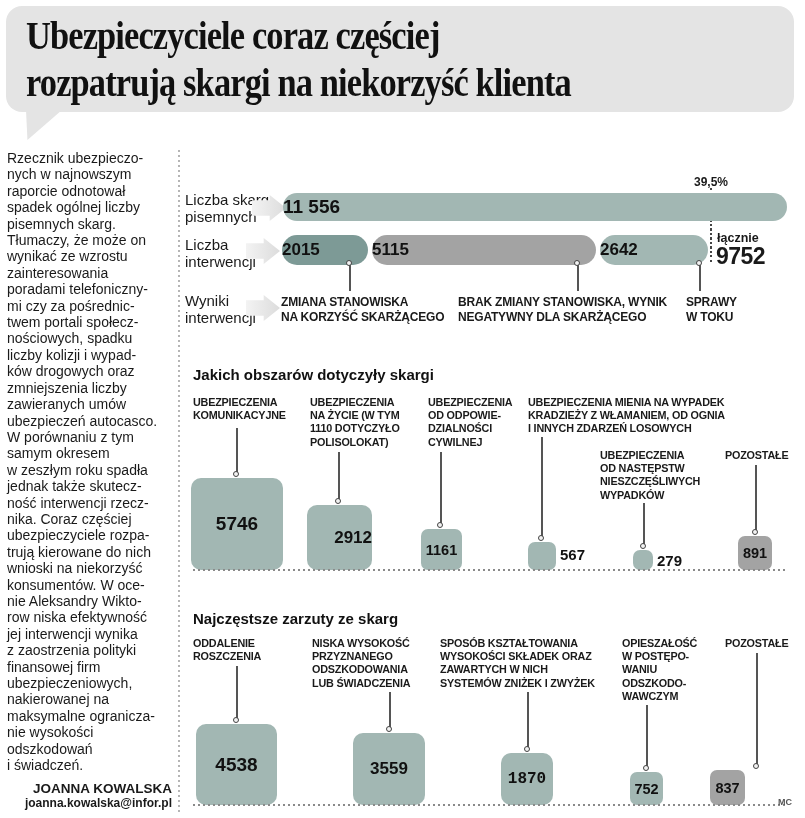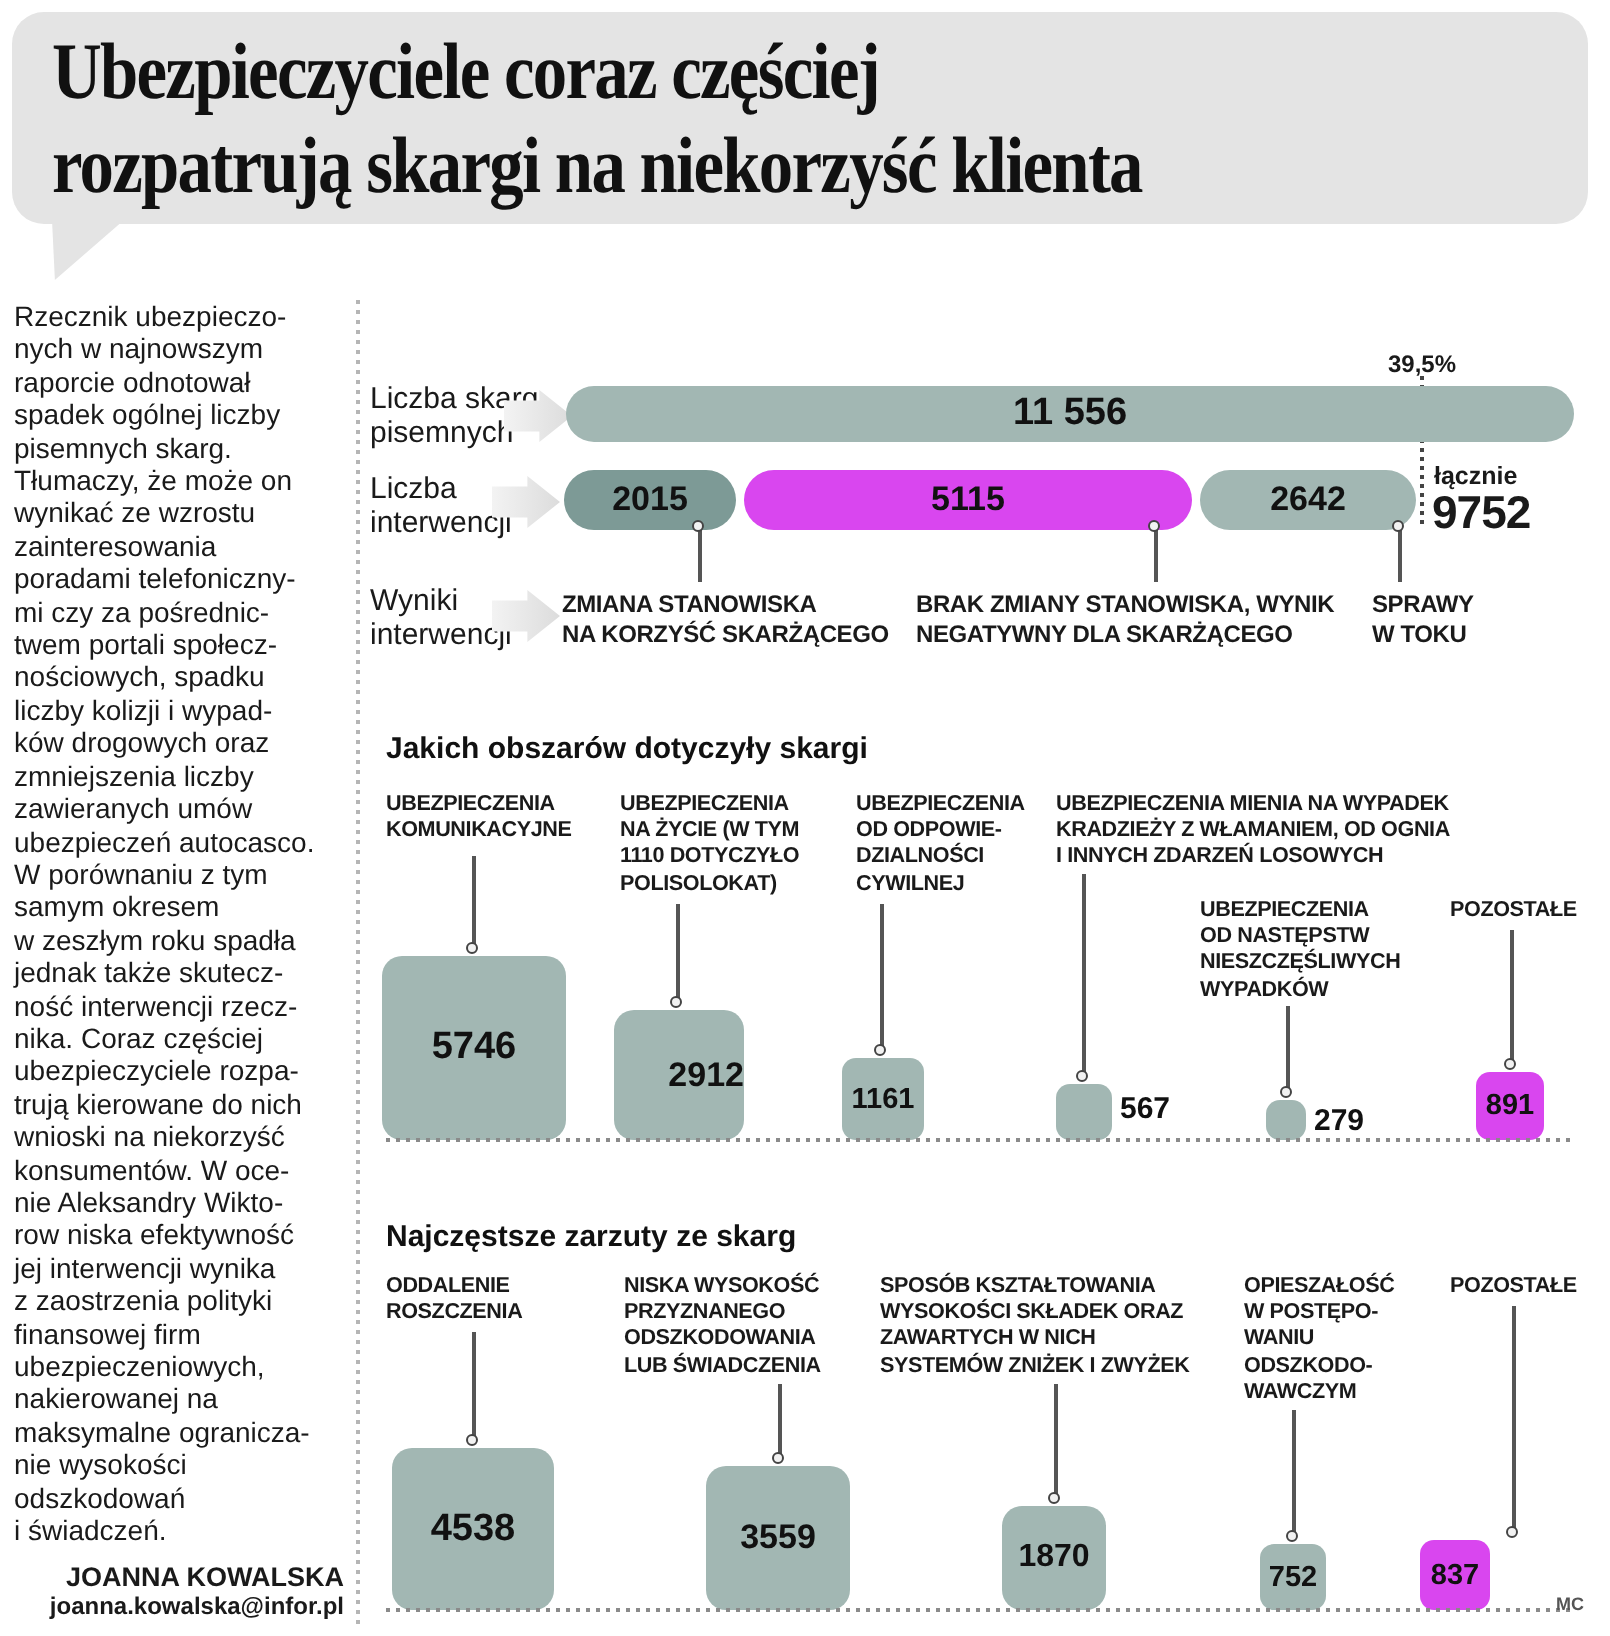--- a/index.html
+++ b/index.html
@@ -25,7 +25,7 @@
   .cat-label{position:absolute;font-size:10.8px;line-height:13.2px;font-weight:bold;white-space:pre-line;letter-spacing:-0.2px;}
   .arrow{position:absolute;width:34px;height:26px;background:linear-gradient(to right,#f3f3f3,#dcdcdc);
          clip-path:polygon(0 20%,52% 20%,52% 0,100% 50%,52% 100%,52% 80%,0 80%);}
-  .hbar{position:absolute;border-radius:15px;display:flex;align-items:center;justify-content:center;
+  .hbar{position:absolute;border-radius:15px;display:flex;align-items:center;justify-content:flex-start;
         font-weight:bold;font-size:17px;color:#111;}
   .sqbar{position:absolute;border-radius:10px;display:flex;align-items:center;justify-content:center;
          font-weight:bold;font-size:17px;color:#111;}

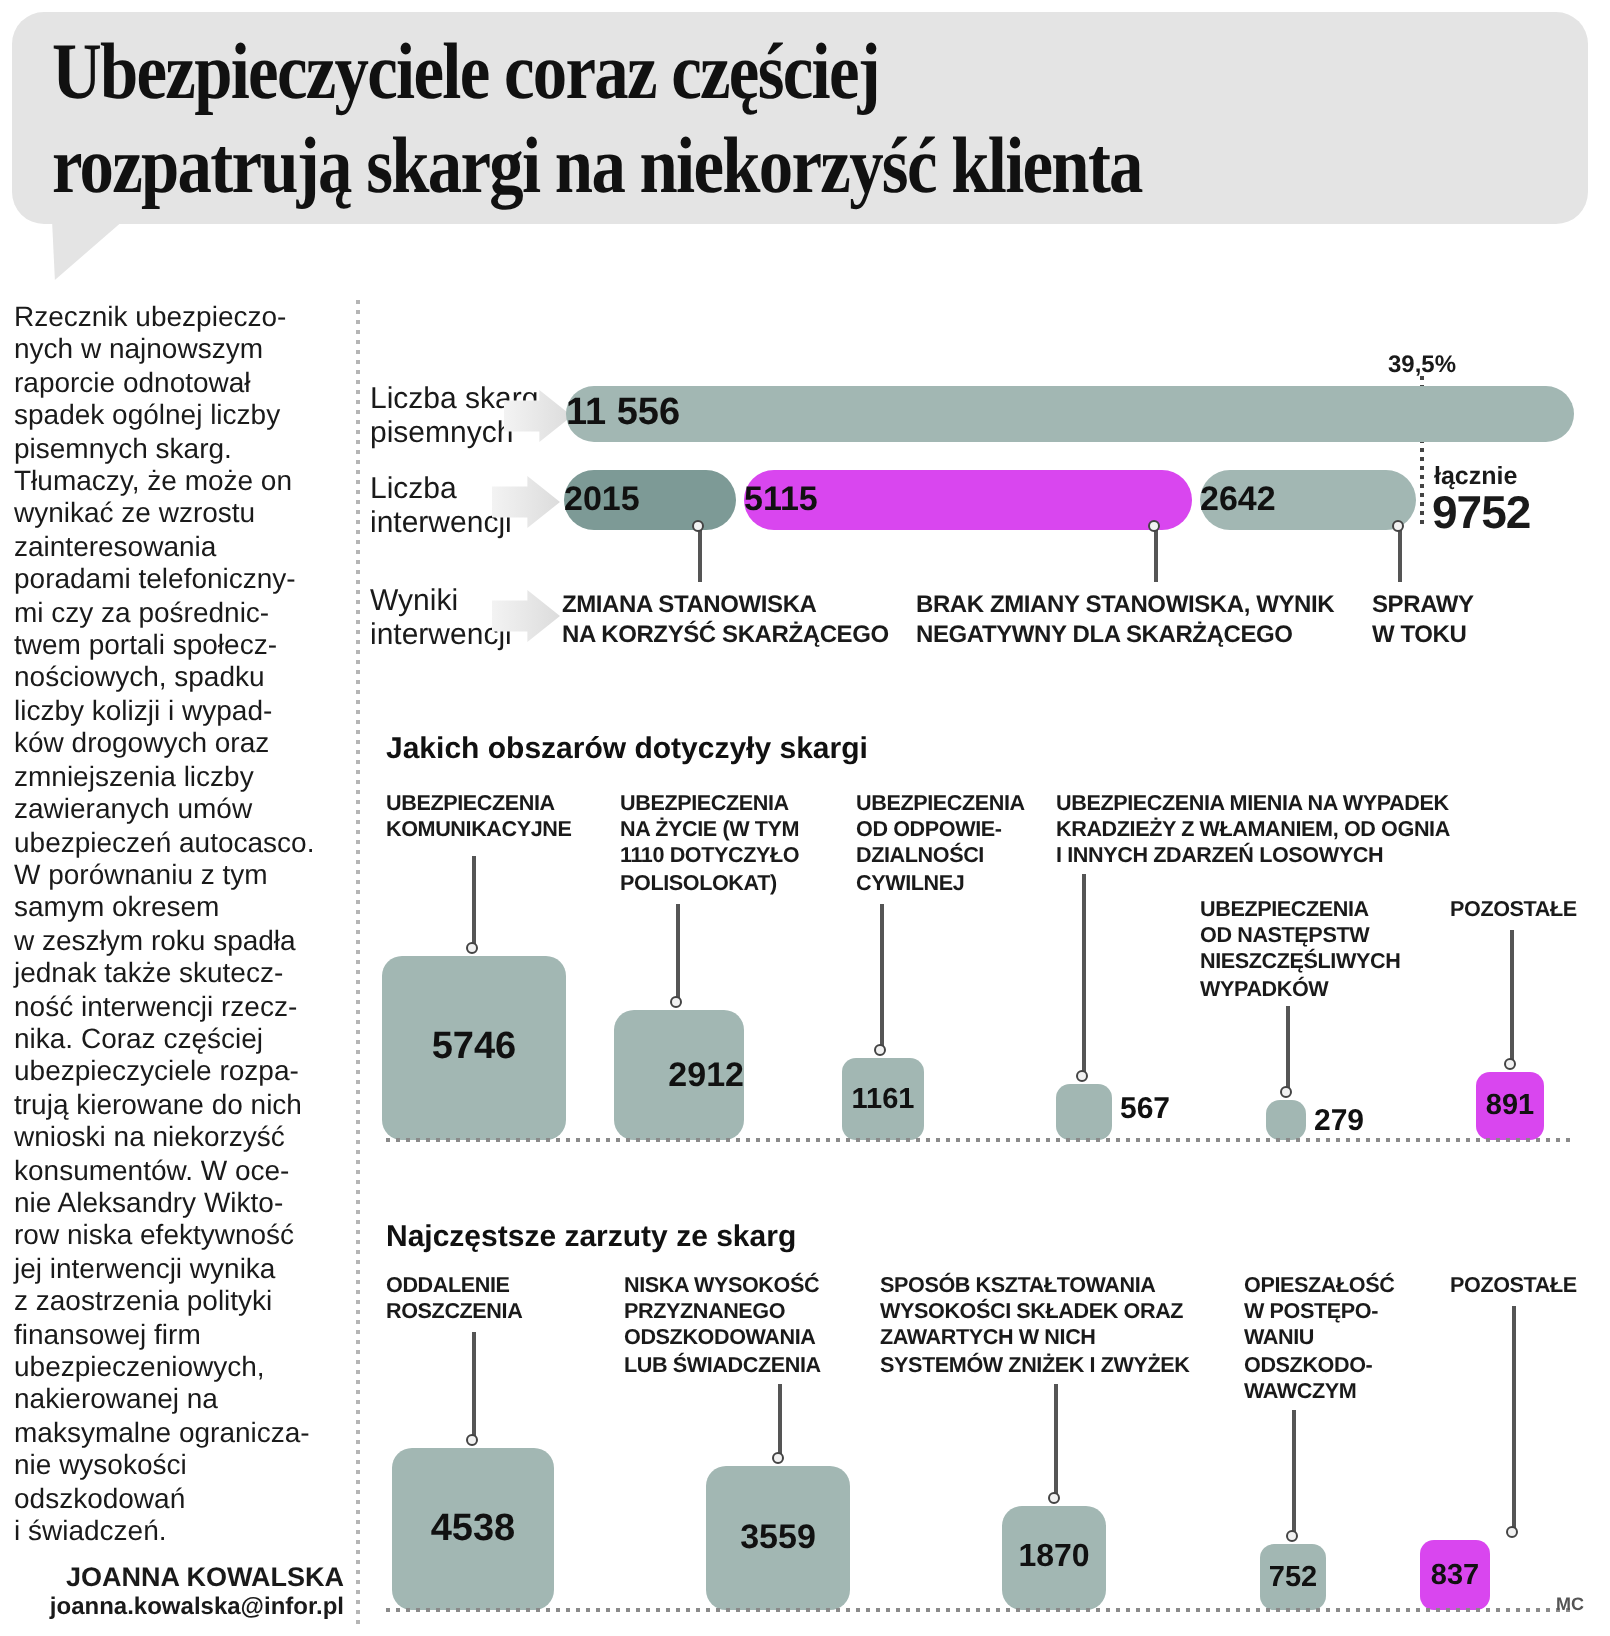--- a/index.html
+++ b/index.html
@@ -41,7 +41,7 @@
   .credit{position:absolute;font-size:9px;font-weight:bold;color:#555;}
   .c-dark{background:#7d9a96;}
   .c-med{background:#a2b7b3;}
-  .c-light{background:#d946ef;}
+  .c-light{background:#a3a3a3;}
 </style>
 </head>
 <body>

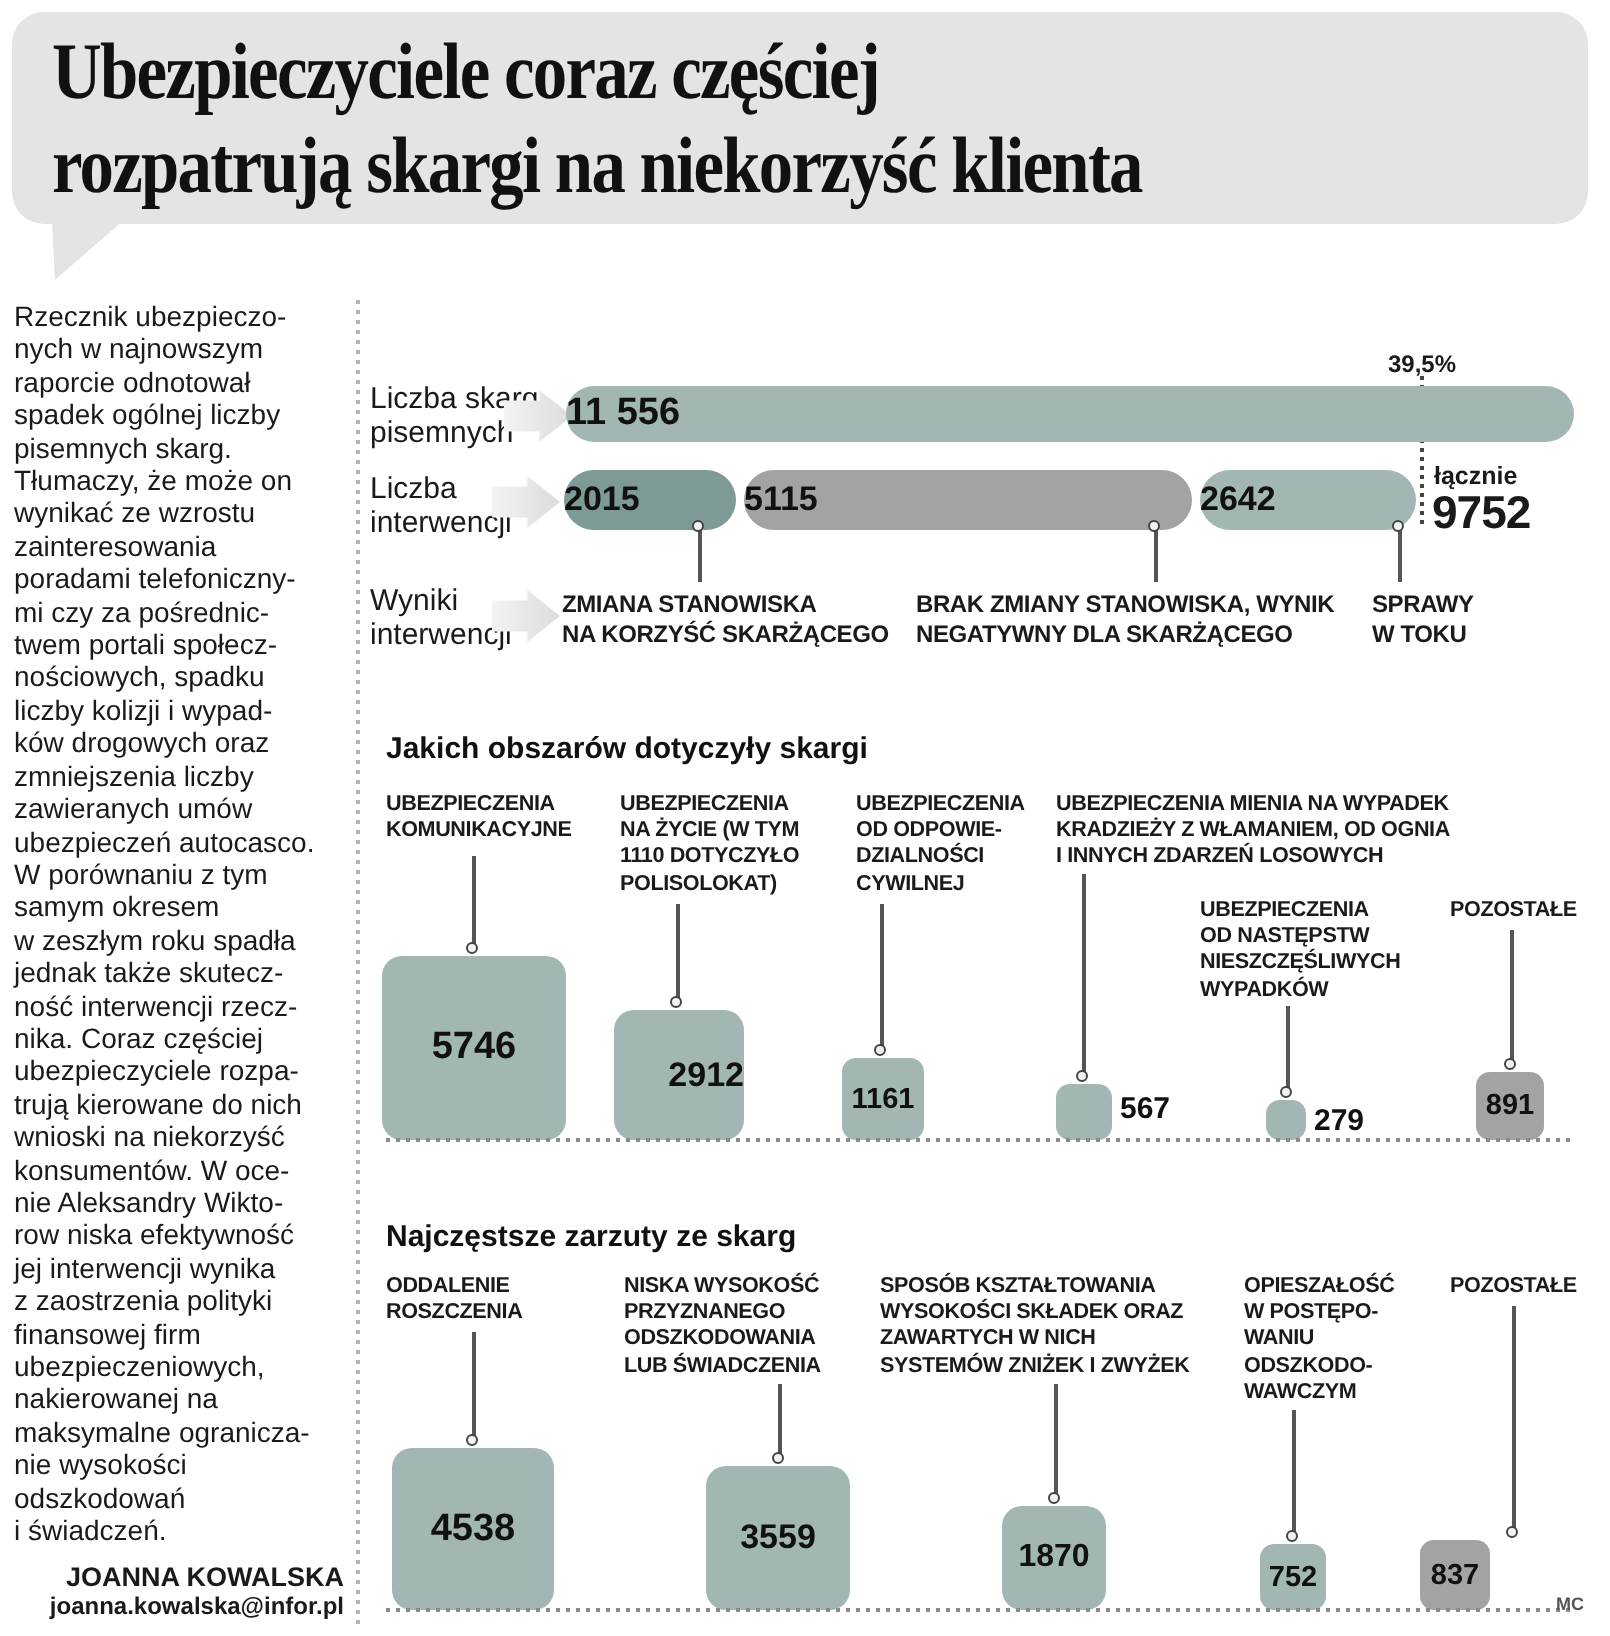--- a/index.html
+++ b/index.html
@@ -229,7 +229,7 @@
   <div class="sqbar c-med" style="left:353px;top:733px;width:72px;height:72px;">
       <span>3559</span>
     </div>
-  <div class="sqbar c-med" style="left:501px;top:753px;width:52px;height:52px;font-size:16px;">
+  <div class="sqbar c-med" style="left:501px;top:753px;width:52px;height:52px;font-size:16px;font-family:Liberation Mono, monospace;">
       <span>1870</span>
     </div>
   <div class="sqbar c-med small" style="left:630px;top:772px;width:33px;height:33px;">

